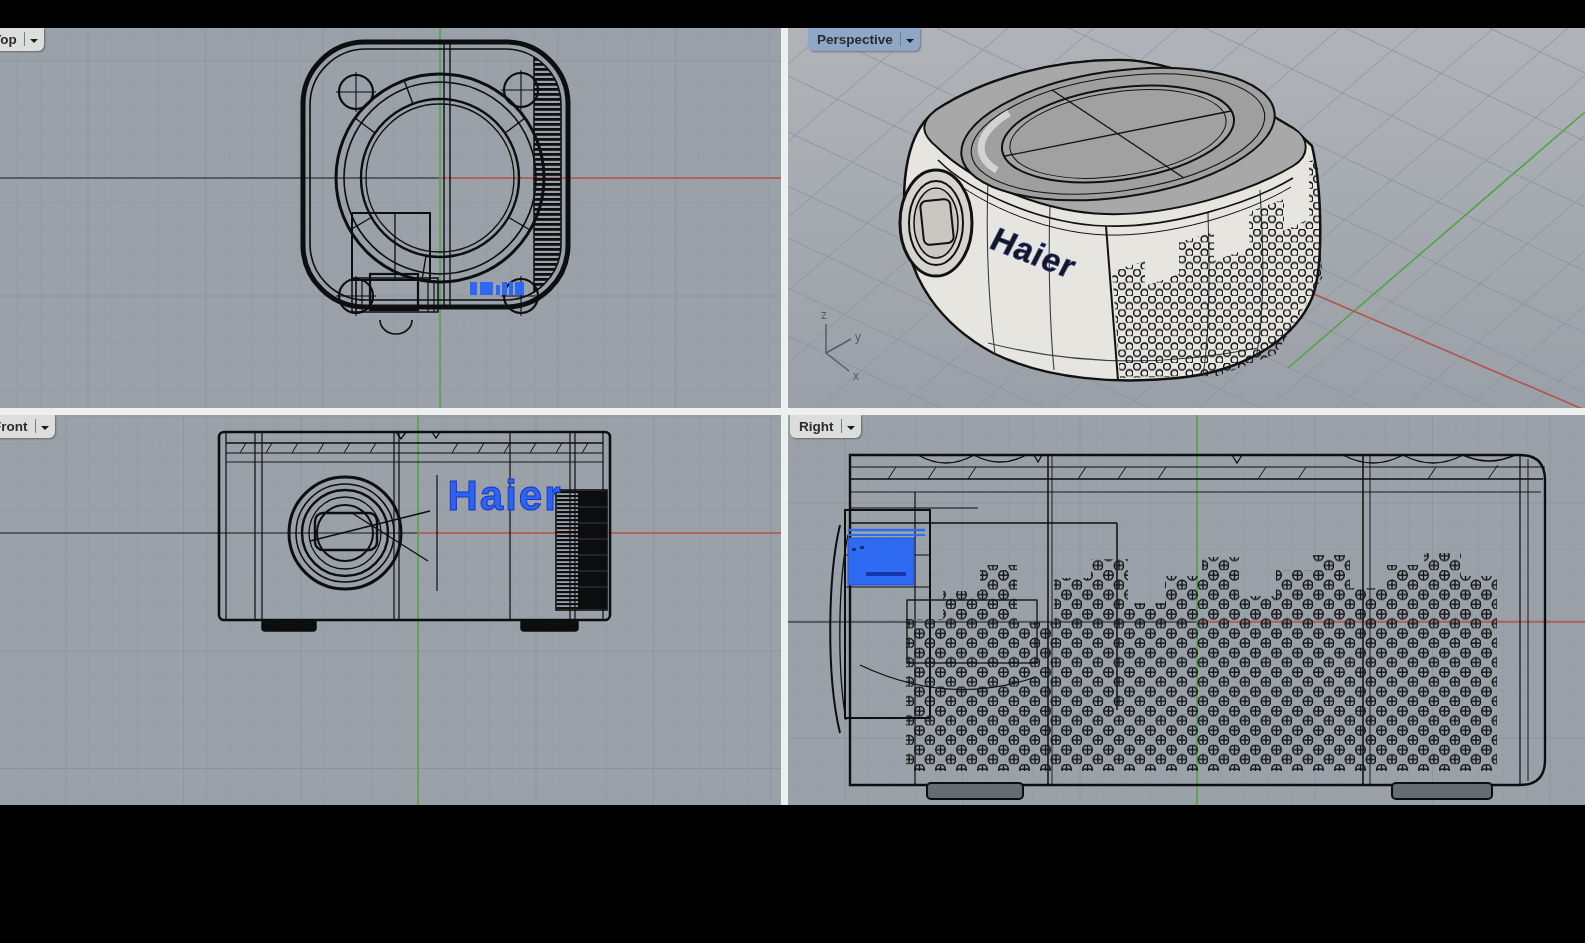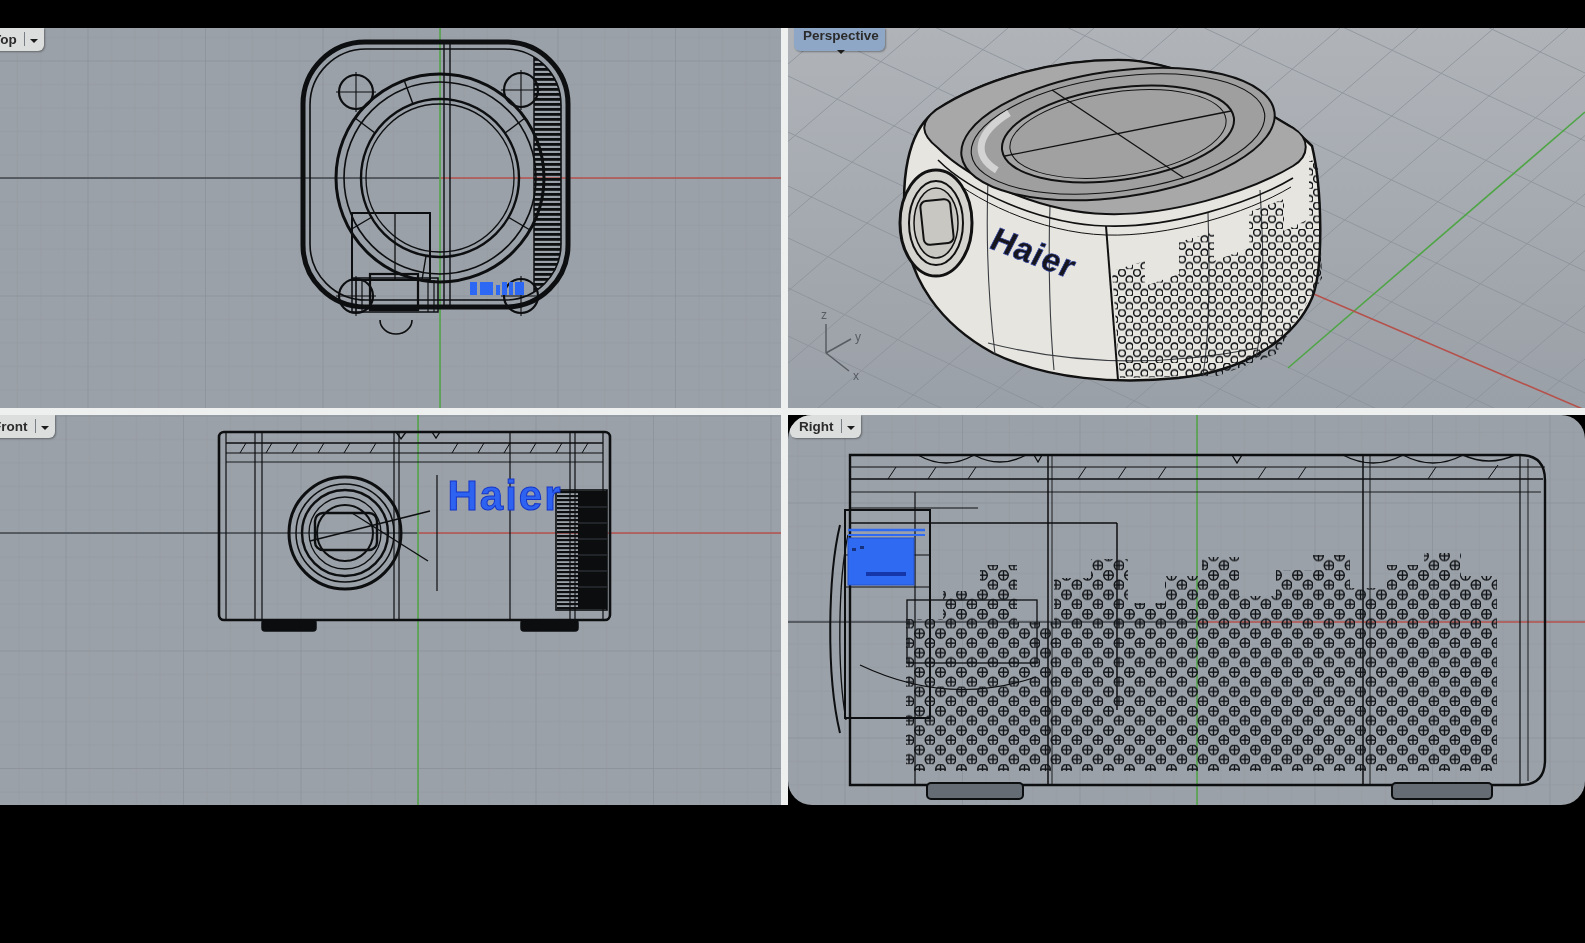--- a/index.html
+++ b/index.html
@@ -208,7 +208,7 @@
         <text x="65" y="352" font-size="12" stroke="none">x</text>
       </g>
     </svg>
-    <div class="tab active" style="left:6px;flex-direction:column;">
+    <div class="tab active" style="left:20px;">
       <span>Perspective</span>
       <span class="sep"></span>
       <span class="arr"></span>

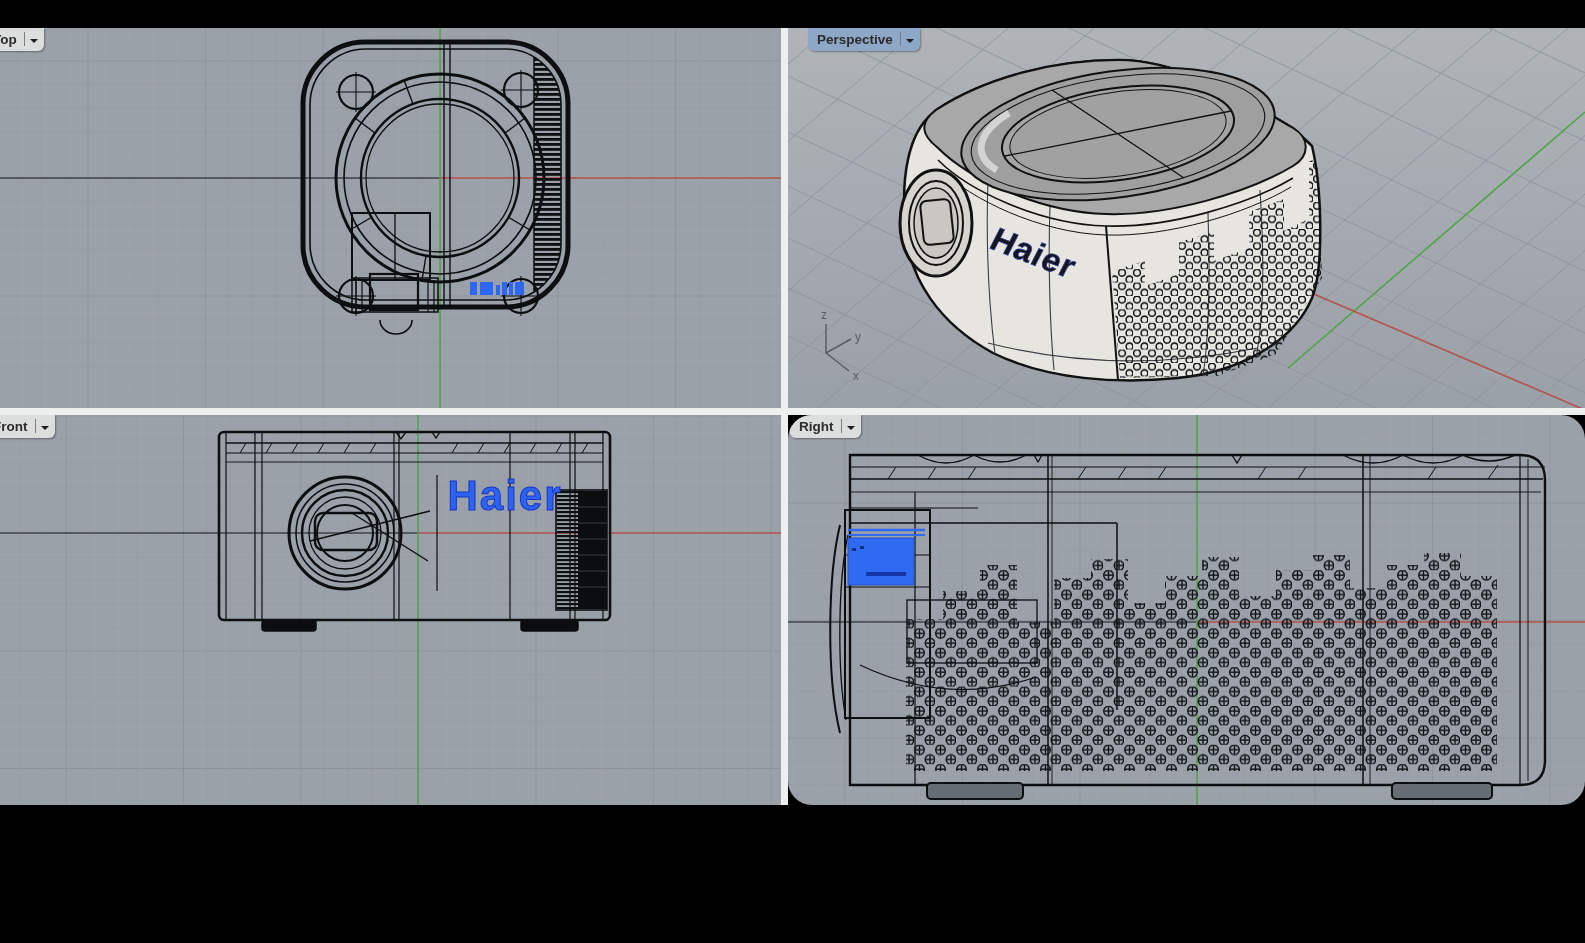--- a/index.html
+++ b/index.html
@@ -302,7 +302,7 @@
     </div>
   </div>
 
-  <div class="vp" id="vp-right" style="left:788px;top:415px;width:797px;height:390px;border-radius:24px;">
+  <div class="vp" id="vp-right" style="left:788px;top:415px;width:797px;height:390px;">
     <svg width="797" height="390" viewBox="0 0 797 390">
       <defs>
         <pattern id="gmR" width="23.5" height="23.5" patternUnits="userSpaceOnUse">

